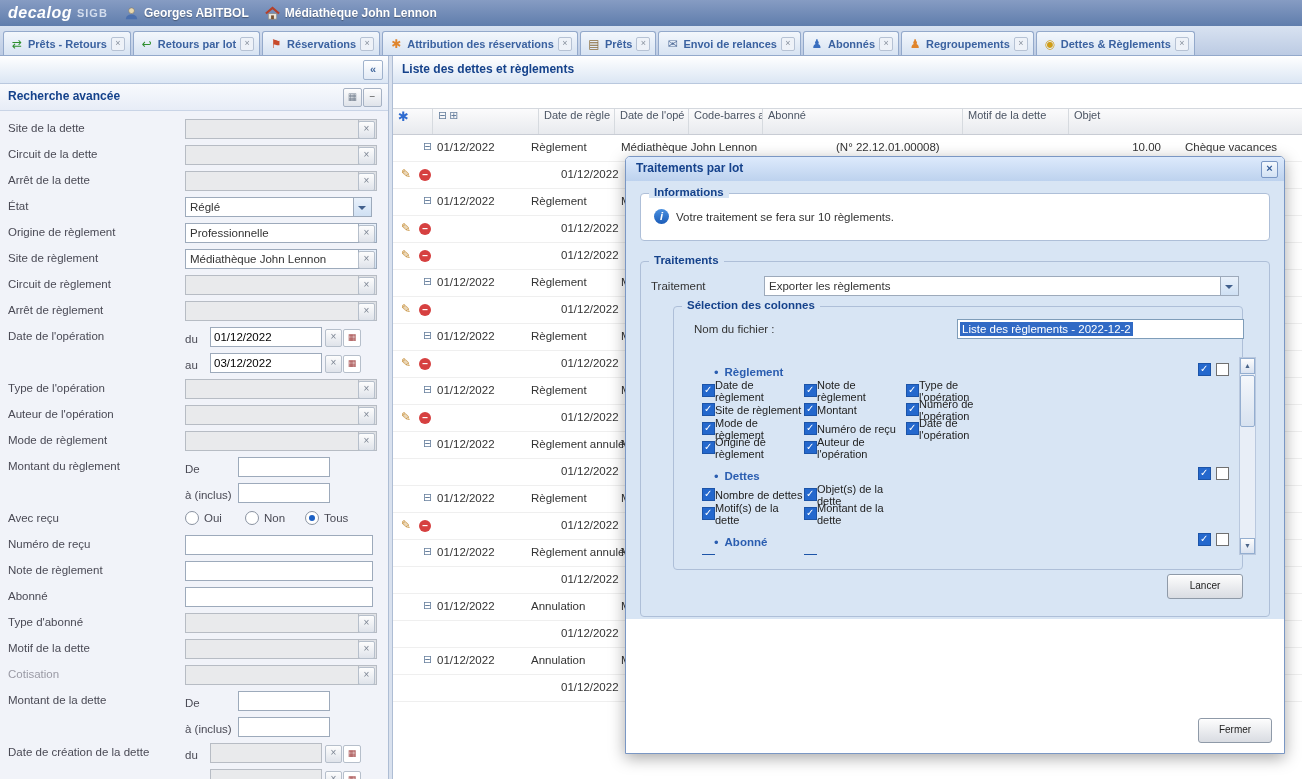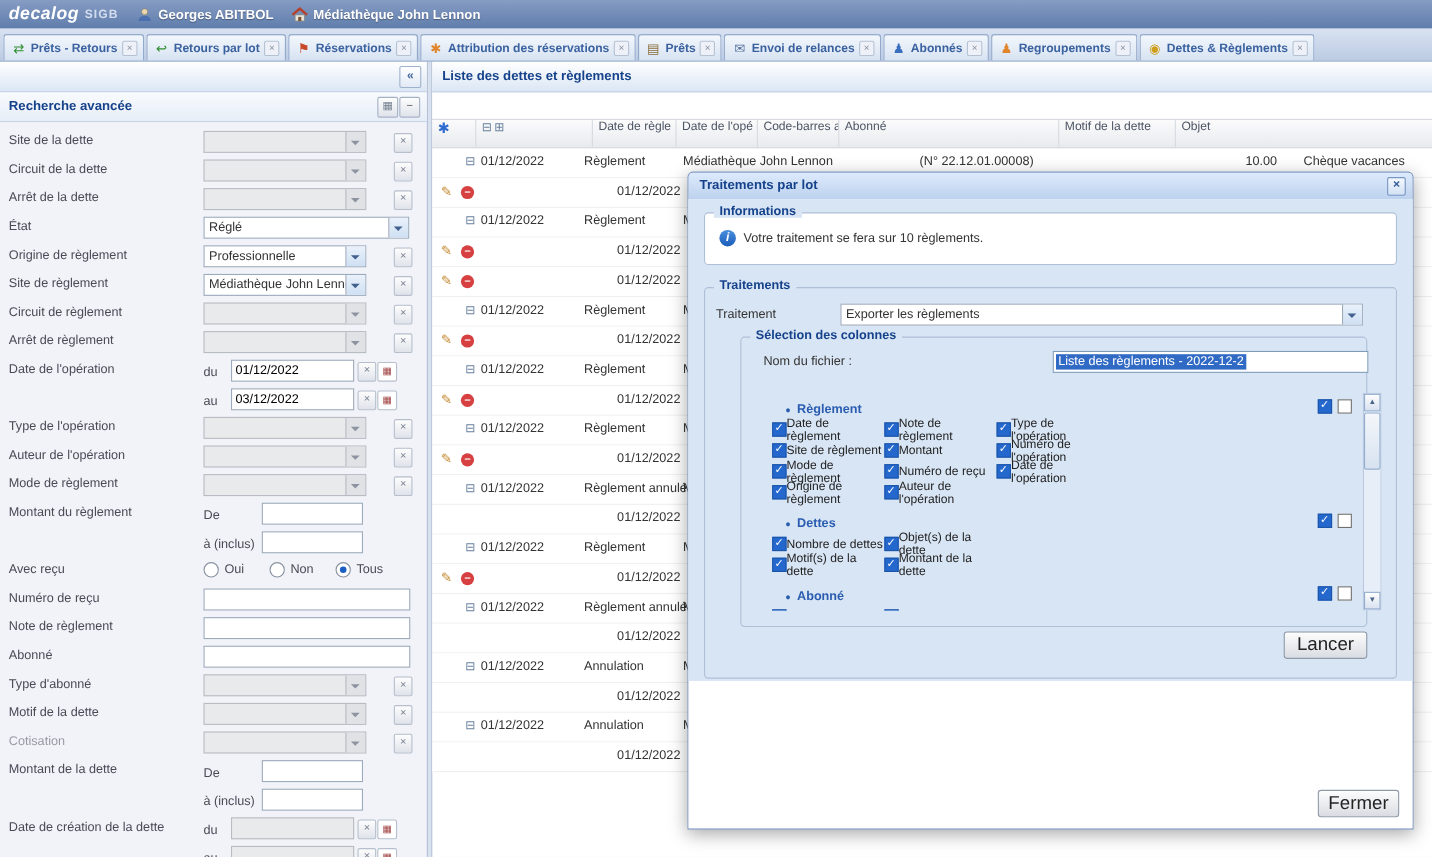--- a/index.html
+++ b/index.html
@@ -57,7 +57,7 @@
   .flabel{position:absolute;left:8px;top:6px;color:#4a4a55;white-space:nowrap;}
   .flabel.dim{color:#9a9aa5;}
   .fctrl{position:absolute;left:185px;top:3px;height:22px;width:195px;}
-  .combo{position:absolute;left:0;top:0;height:20px;width:148px;border:1px solid #9daabb;
+  .combo{position:absolute;left:0;top:0;height:20px;width:192px;border:1px solid #9daabb;
     background:#fff;display:flex;box-sizing:border-box;}
   .combo.wide{width:187px;}
   .combo.dis{background:#e9eaec;border-color:#b7bcc4;}

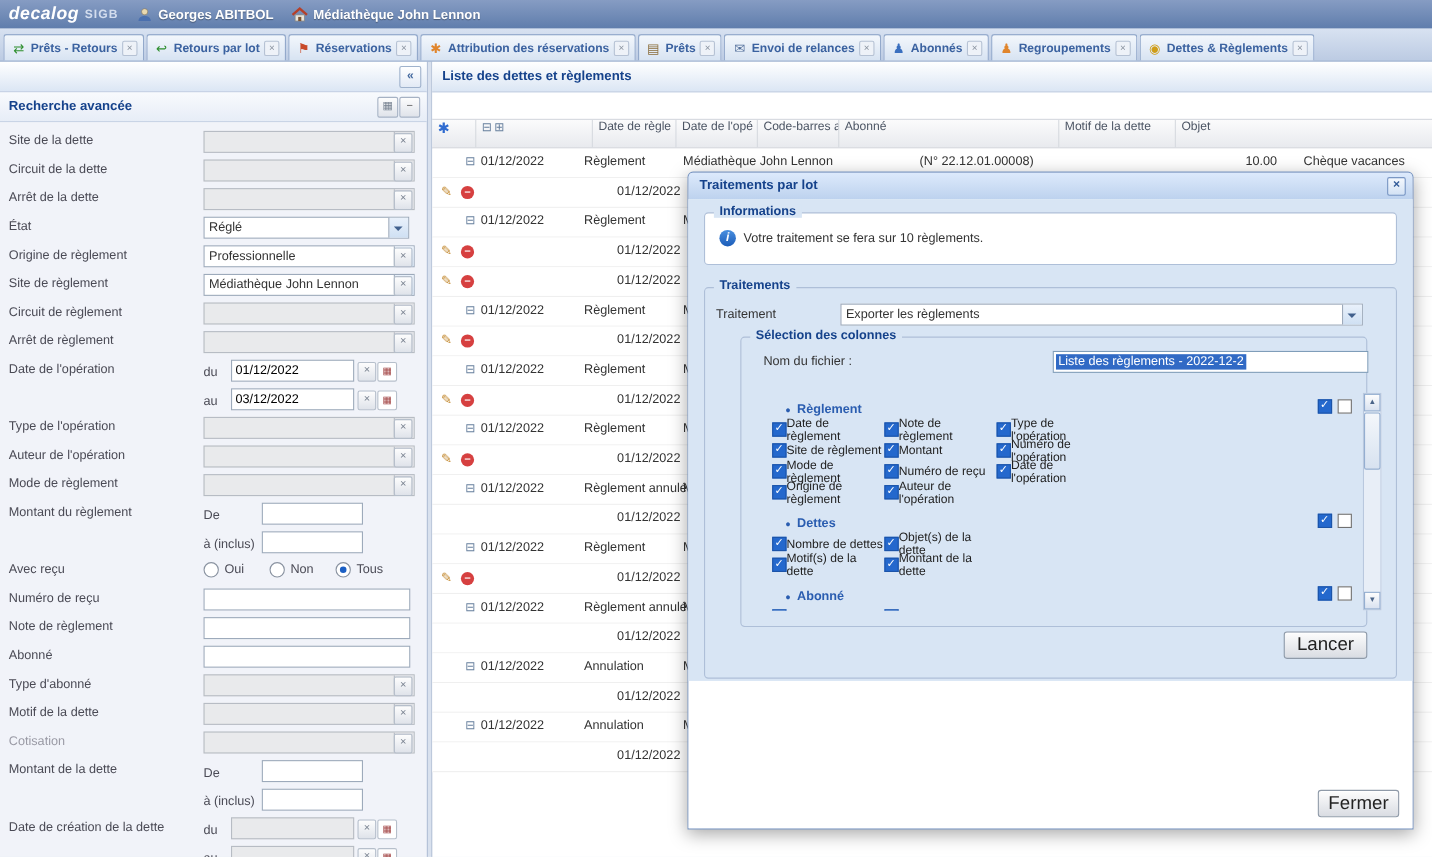--- a/index.html
+++ b/index.html
@@ -166,7 +166,7 @@
   .sb-thumb{position:absolute;left:0;top:17px;width:15px;height:52px;background:linear-gradient(#f4f7fb,#d7e2f0);
     border:1px solid #94aed0;border-radius:2px;box-sizing:border-box;}
   .btn{position:absolute;border:1px solid #8f9aa8;border-radius:3px;background:linear-gradient(#fdfdfd,#d9dce2);
-    box-shadow:inset 0 1px 0 #fff;font-size:17px;color:#222;text-align:center;line-height:21px;}
+    box-shadow:inset 0 1px 0 #fff;font-size:10px;color:#222;text-align:center;line-height:21px;}
   .btn-launch{right:26px;top:312px;width:74px;height:23px;}
   .btn-fermer{right:12px;bottom:10px;width:72px;height:23px;}
 </style>

